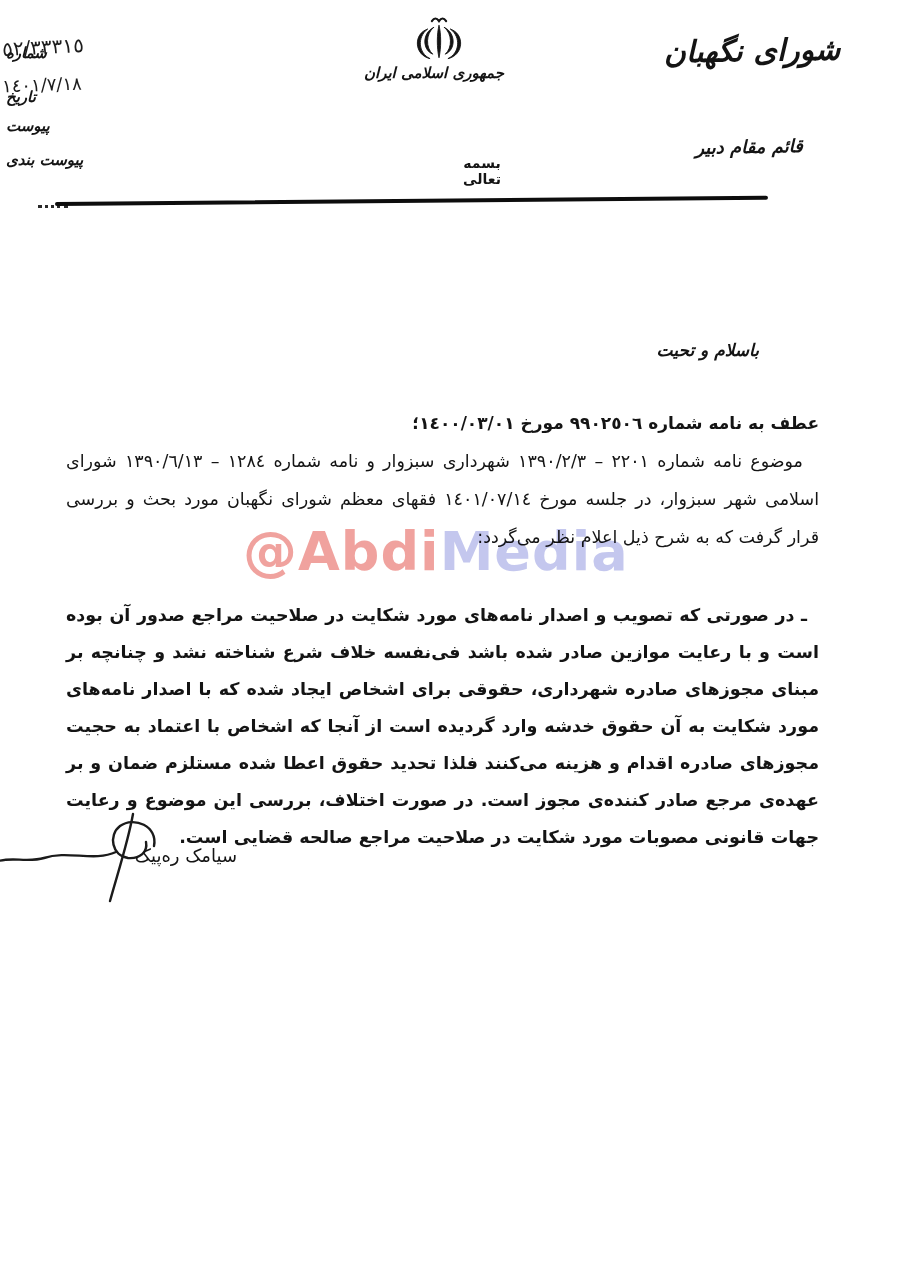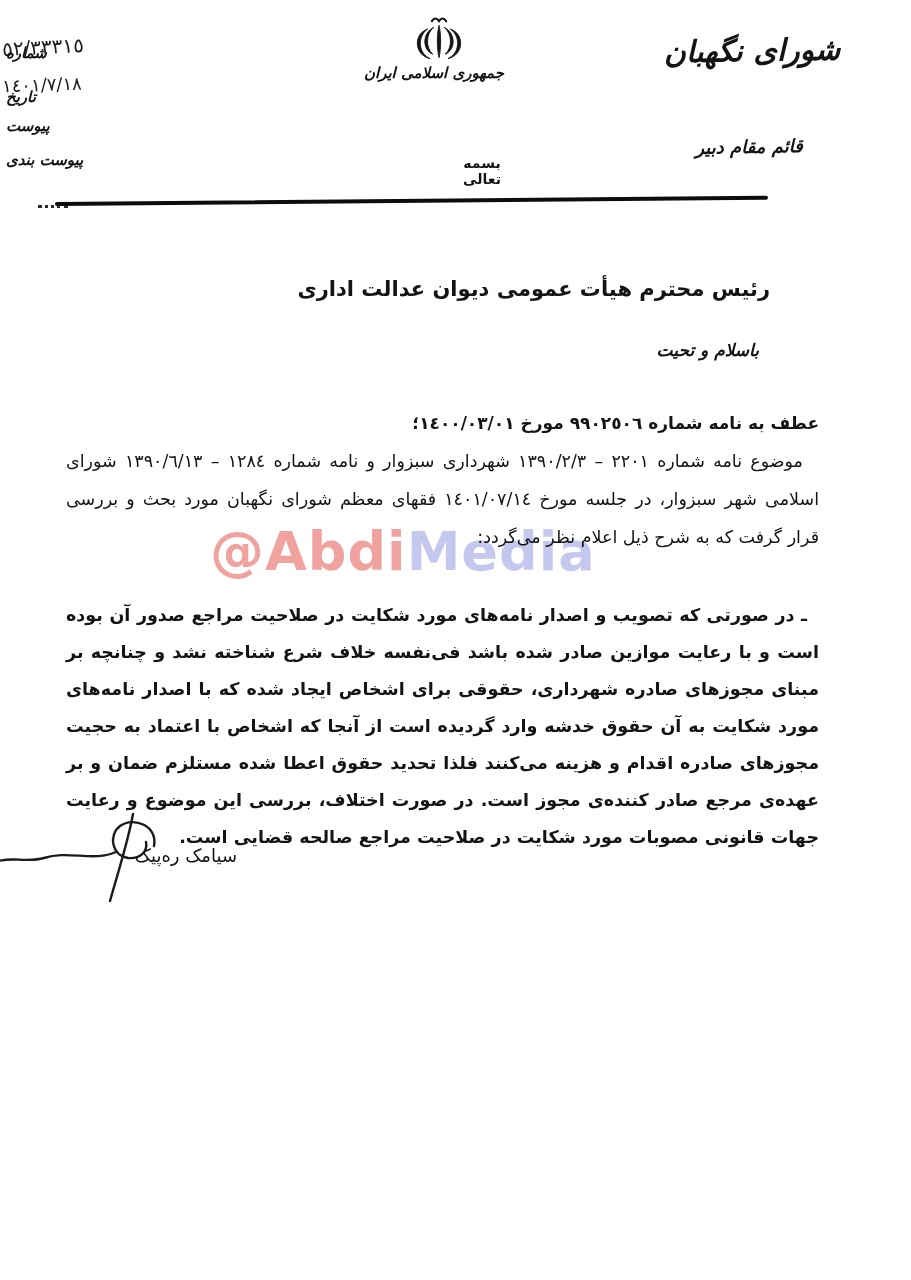--- a/index.html
+++ b/index.html
@@ -147,7 +147,6 @@
   <div class="divider-stub"></div>
   <div class="divider"></div>
 
-  <div class="recipient">رئیس محترم هیأت عمومی دیوان عدالت اداری</div>
   <div class="salutation">باسلام و تحیت</div>
   <div class="reference">عطف به نامه شماره ٩٩٠٢٥٠٦ مورخ ١٤٠٠/٠٣/٠١؛</div>
   <div class="subject-par">موضوع نامه شماره ٢٢٠١ – ١٣٩٠/٢/٣ شهرداری سبزوار و نامه شماره ١٢٨٤ – ١٣٩٠/٦/١٣ شورای اسلامی شهر سبزوار، در جلسه مورخ ١٤٠١/٠٧/١٤ فقهای معظم شورای نگهبان مورد بحث و بررسی قرار گرفت که به شرح ذیل اعلام نظر می‌گردد:</div>

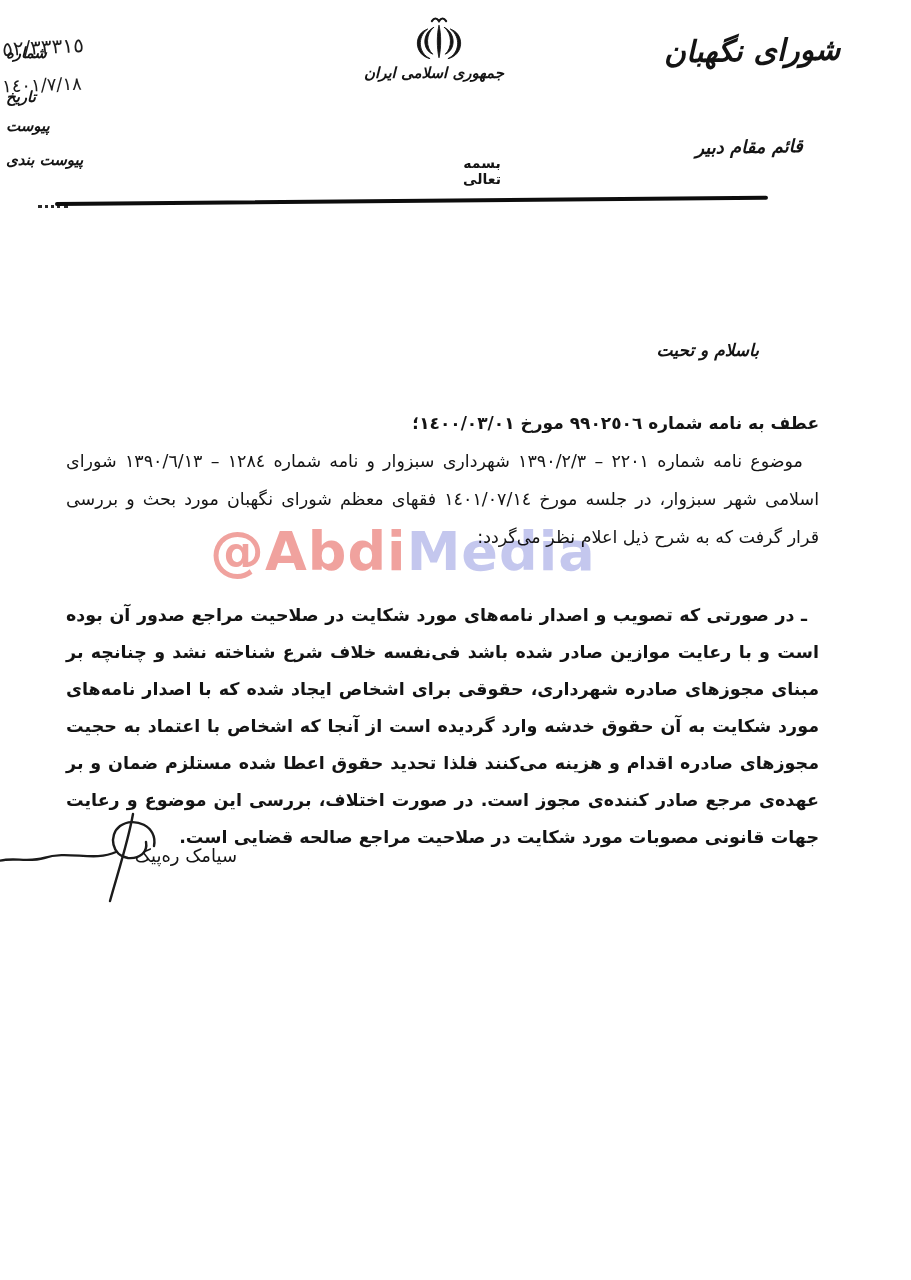--- a/index.html
+++ b/index.html
@@ -88,7 +88,7 @@
     direction:ltr; letter-spacing:1px; white-space:nowrap;
     mix-blend-mode:multiply; pointer-events:none;
   }
-  .wm-a{ color:rgba(228,86,78,0.55); }
+  .wm-a{ color:rgba(228,86,78,0.55);margin-left:33px; }
   .wm-b{ color:rgba(148,153,224,0.55); }
   
   .signer-name{

